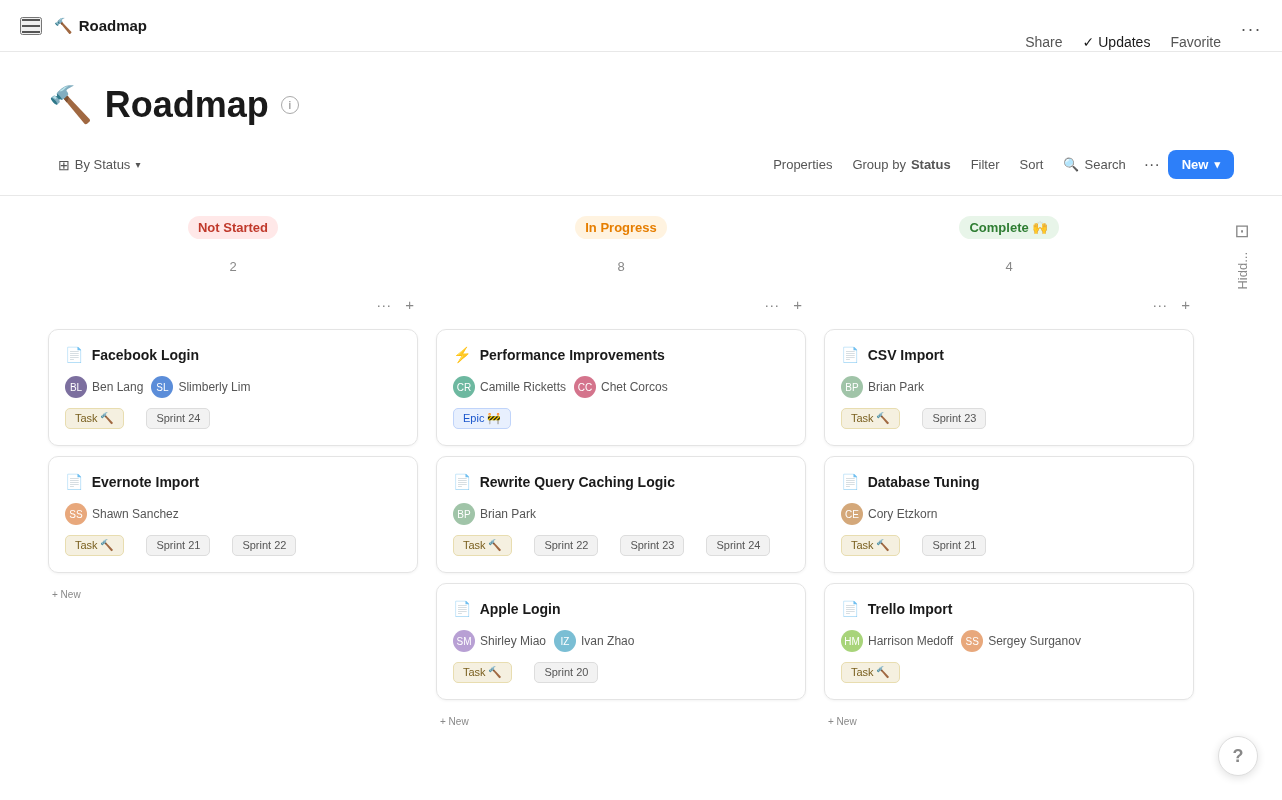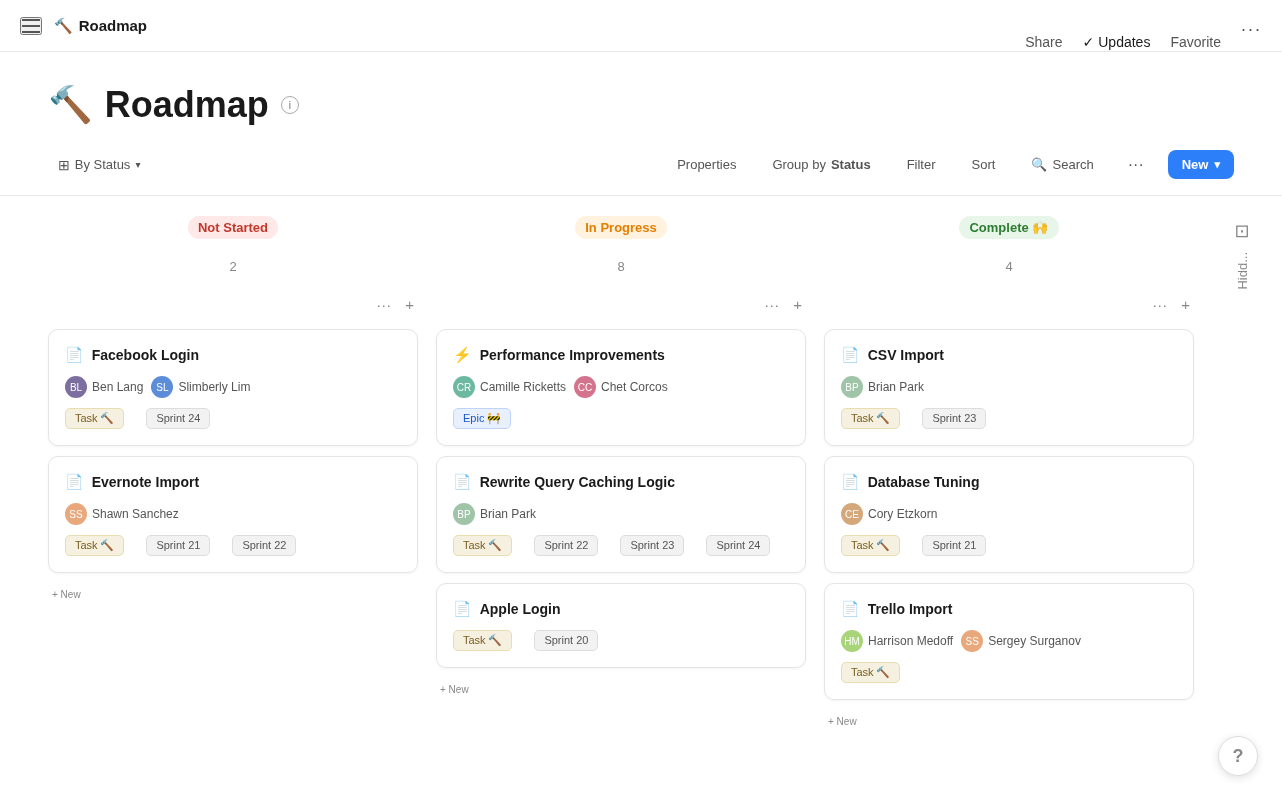--- a/index.html
+++ b/index.html
@@ -34,7 +34,7 @@
       padding: 5px 10px; border-radius: 6px; display: flex; align-items: center; gap: 5px;
     }
     .toolbar-spacer { flex: 1; }
-    .toolbar-right { display: flex; align-items: center; gap: 16px; }
+    .toolbar-right { display: flex; align-items: center; gap: 0; }
     .new-btn {
       background: #2d7ff9; color: #fff; border: none; border-radius: 8px;
       padding: 7px 14px; font-size: 13px; font-weight: 600; cursor: pointer;

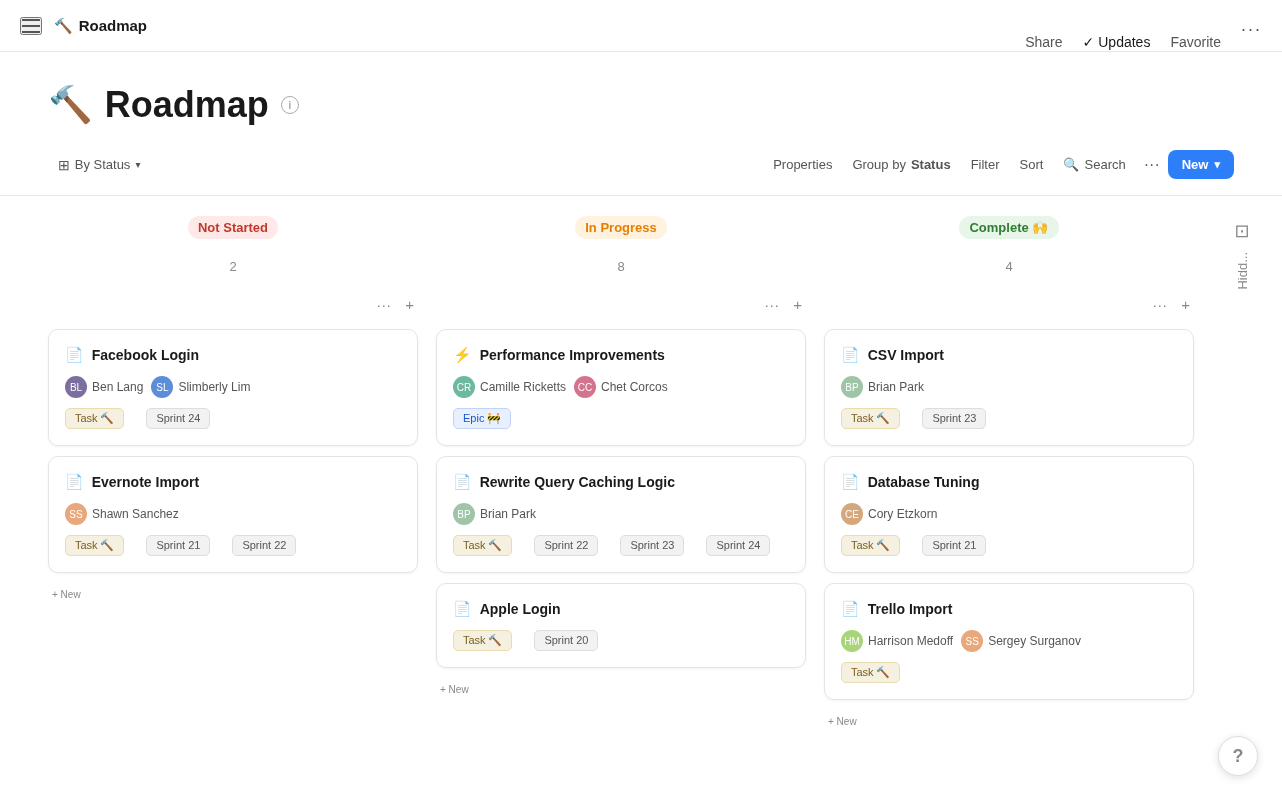--- a/index.html
+++ b/index.html
@@ -278,6 +278,16 @@
         <span class="card-icon">📄</span>
         <span>Apple Login</span>
       </div>
+      <div class="card-assignees">
+        <div class="assignee">
+          <span class="avatar avatar-7">SM</span>
+          <span>Shirley Miao</span>
+        </div>
+        <div class="assignee">
+          <span class="avatar avatar-8">IZ</span>
+          <span>Ivan Zhao</span>
+        </div>
+        </div>
       <div class="card-tags">
           <span class="tag">Task 🔨</span>
           <span class="tag tag-sprint">Sprint 20</span>

